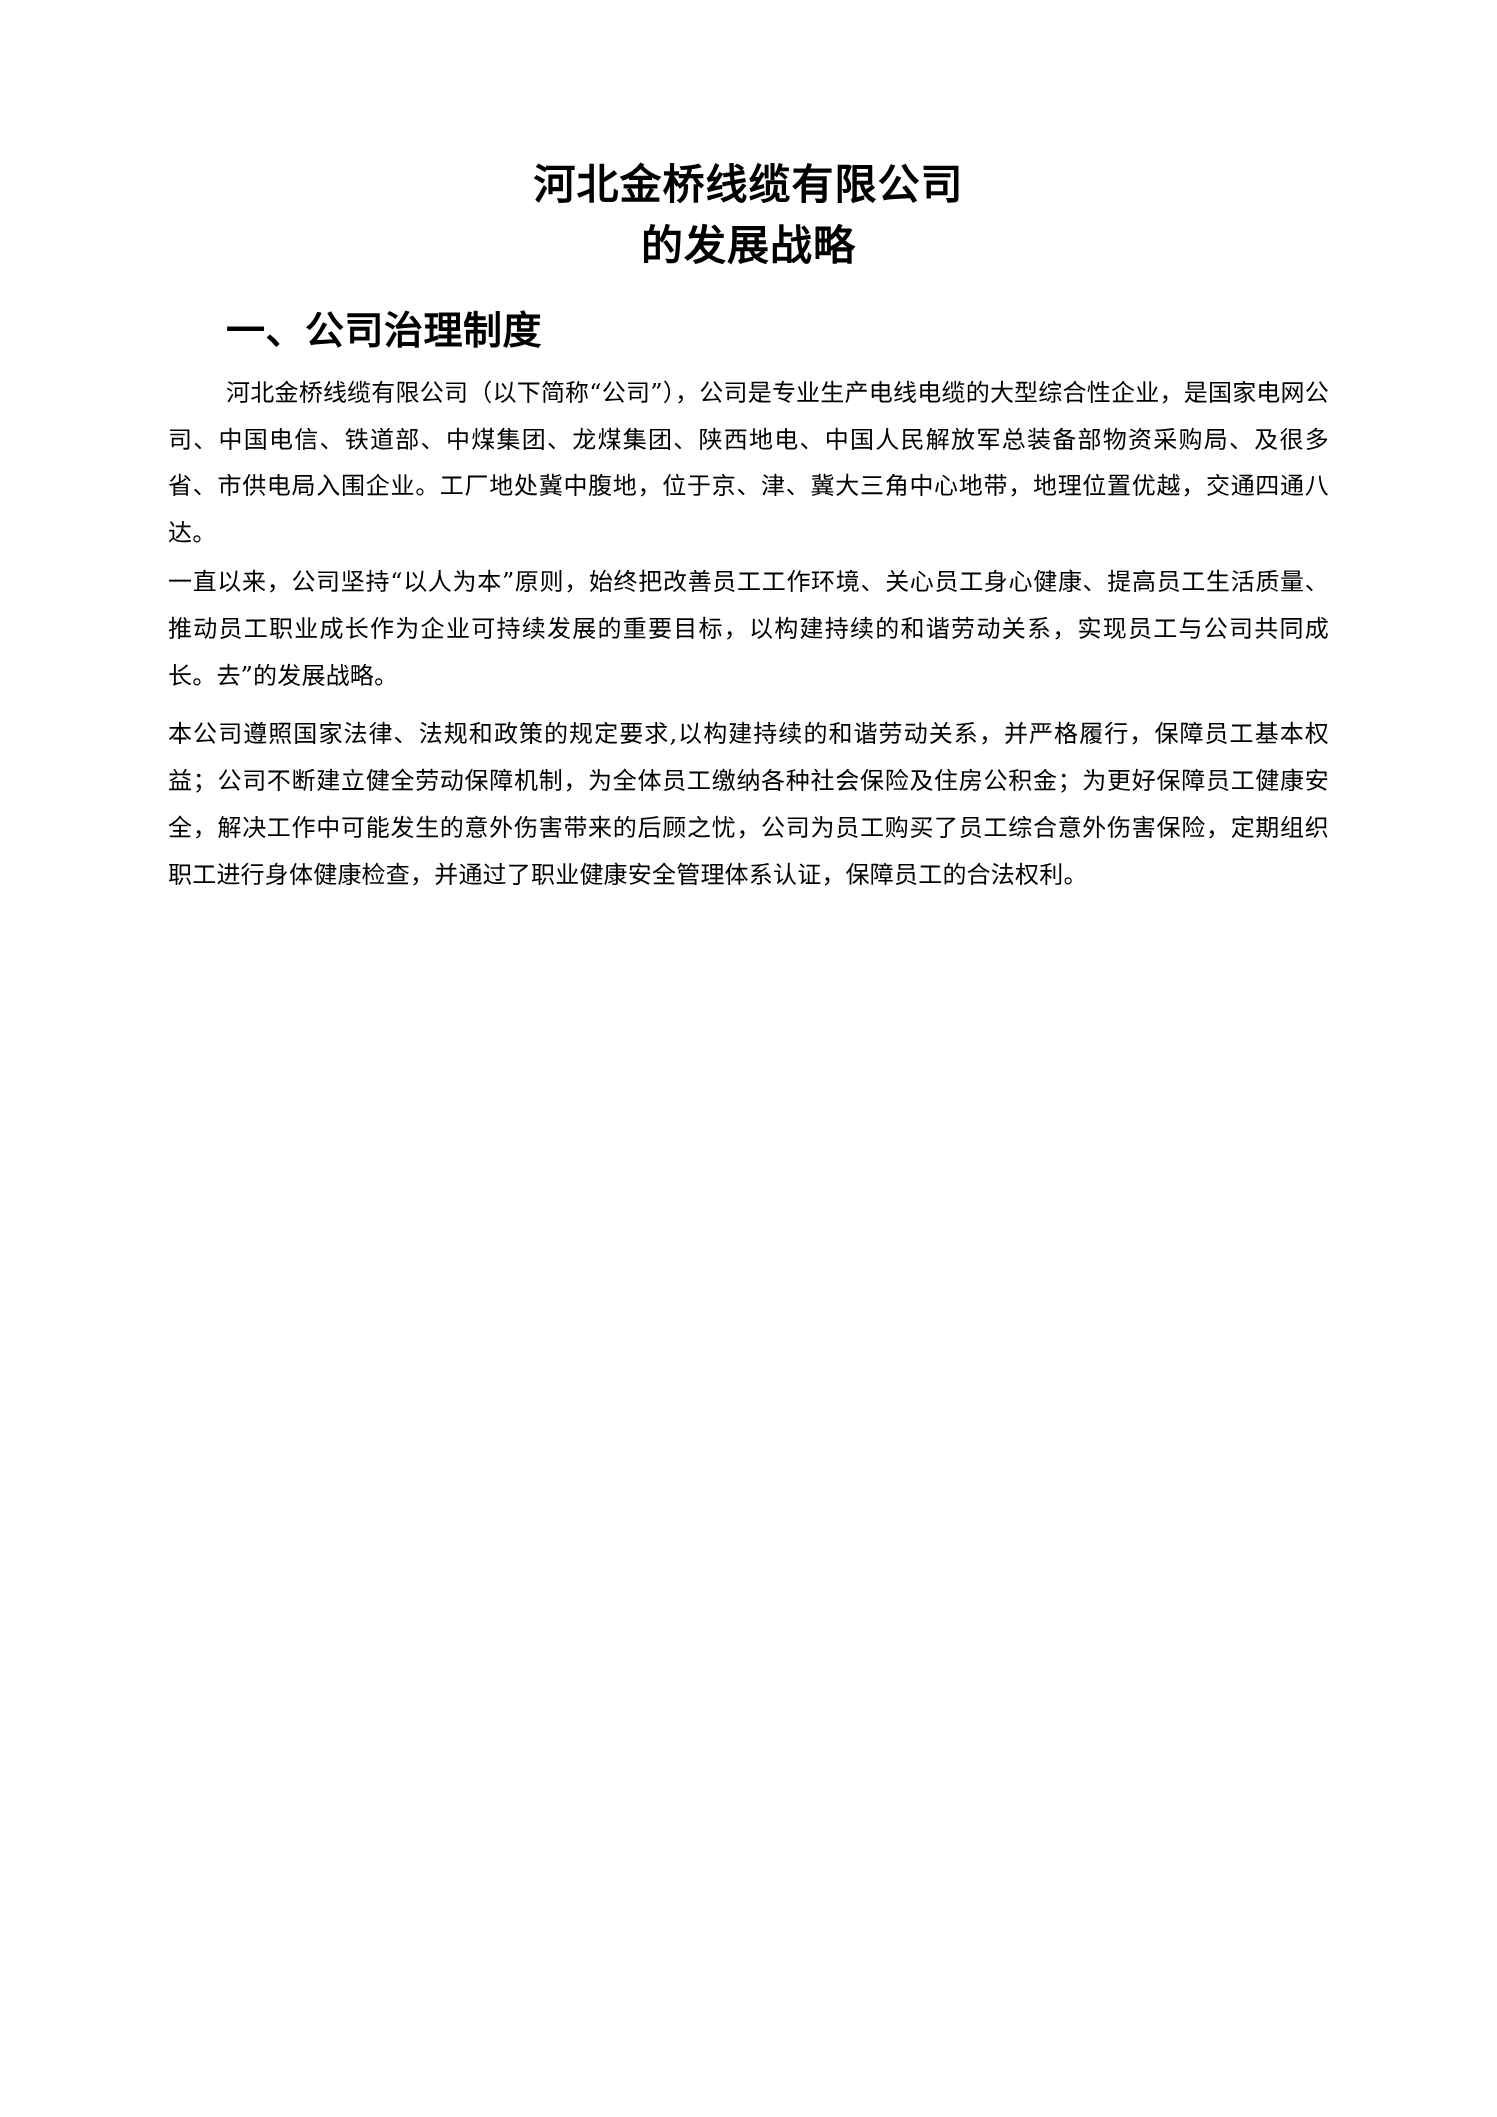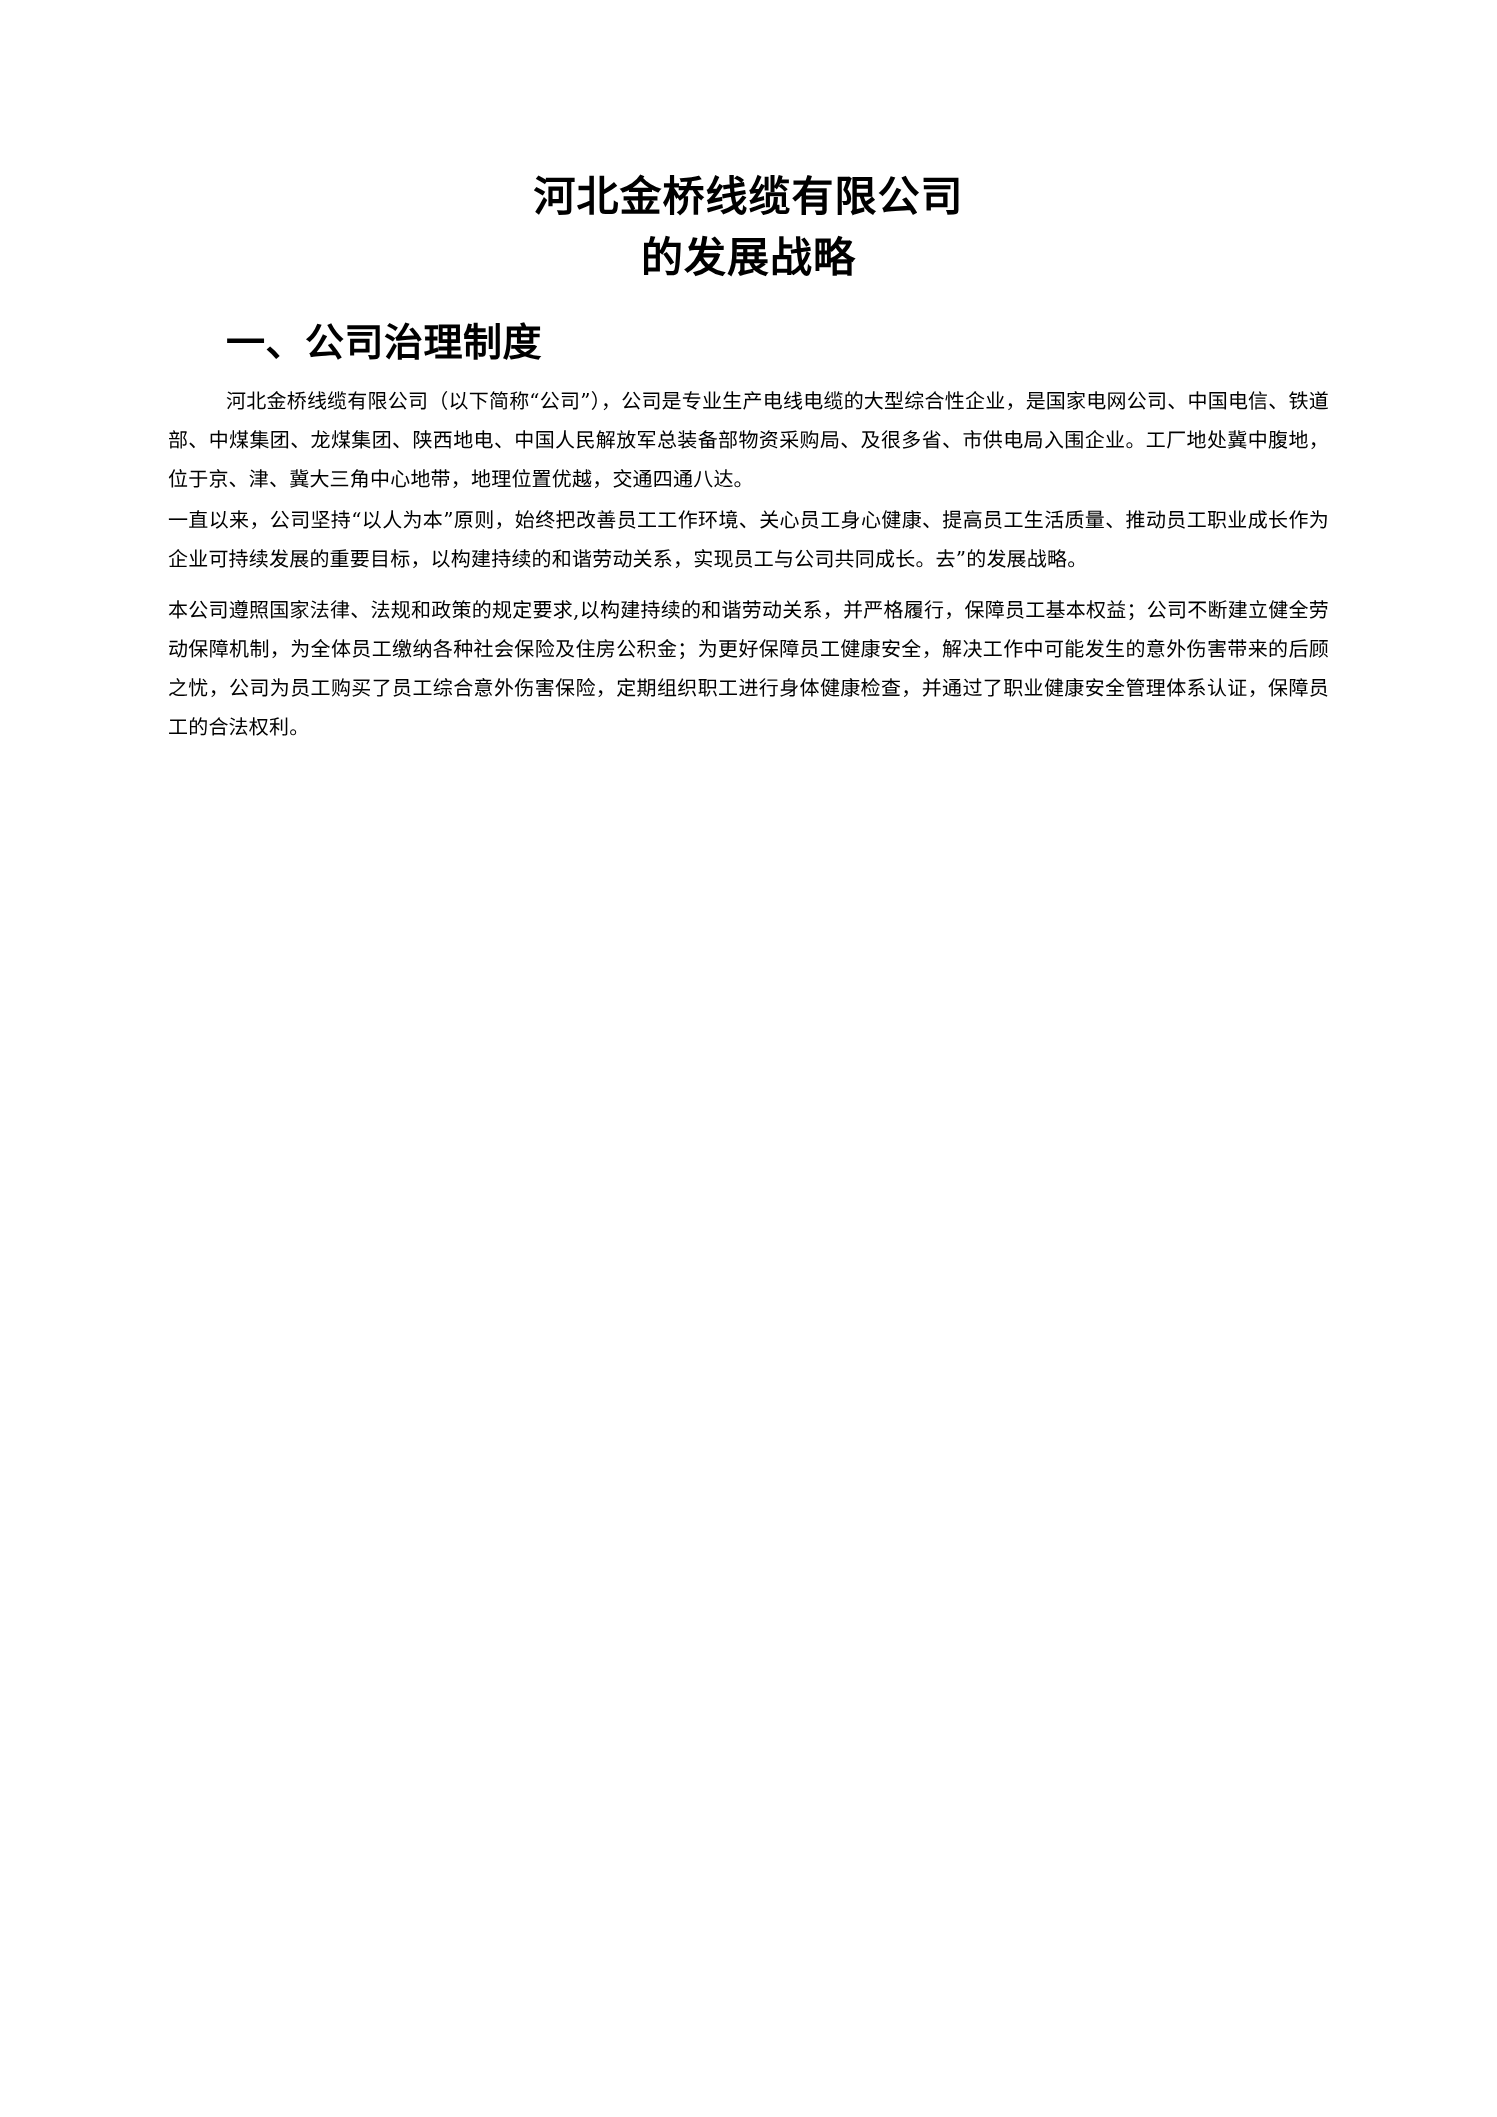--- a/index.html
+++ b/index.html
@@ -22,12 +22,12 @@
   }
   .doc-title {
     text-align: center;
-    font-family: Liberation Sans, sans-serif;
+    font-family: Liberation Mono, monospace;
     font-weight: 700;
     font-size: 42px;
     line-height: 1.45;
     letter-spacing: 1px;
-    margin: 17px;
+    margin: 8px;
   }
   .doc-title .line {
     display: block;

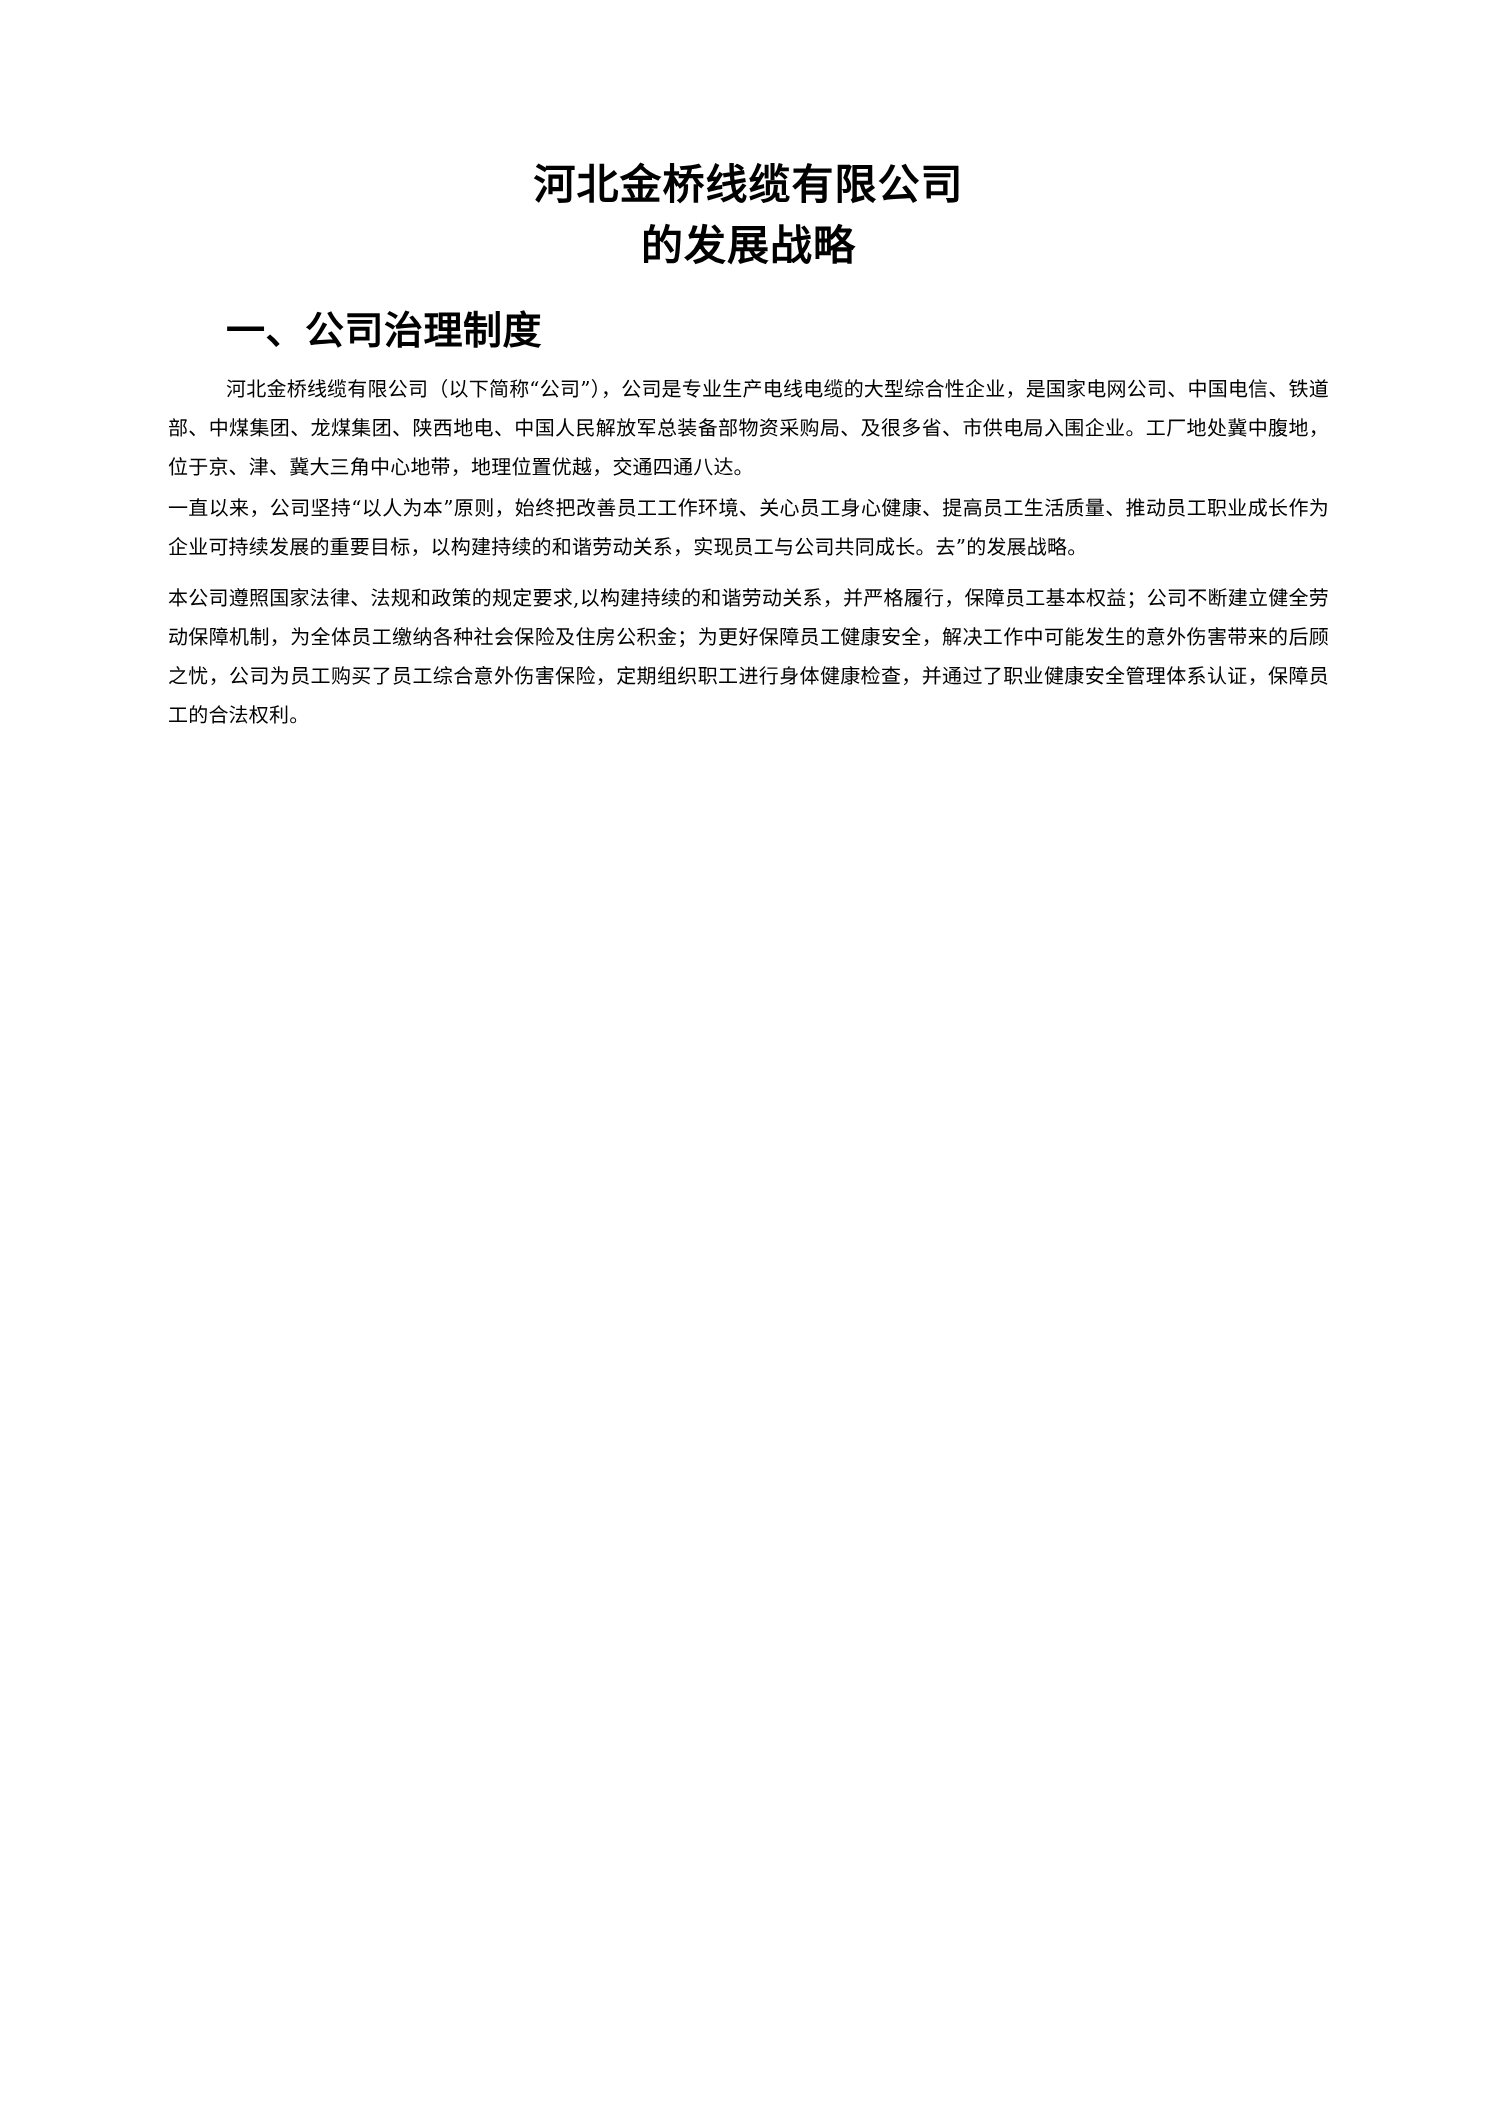--- a/index.html
+++ b/index.html
@@ -42,7 +42,7 @@
     letter-spacing: 0.5px;
   }
   .para {
-    font-size: 20px;
+    font-size: 24px;
     line-height: 1.95;
     margin: 0 0 2px 0;
     text-align: justify;

